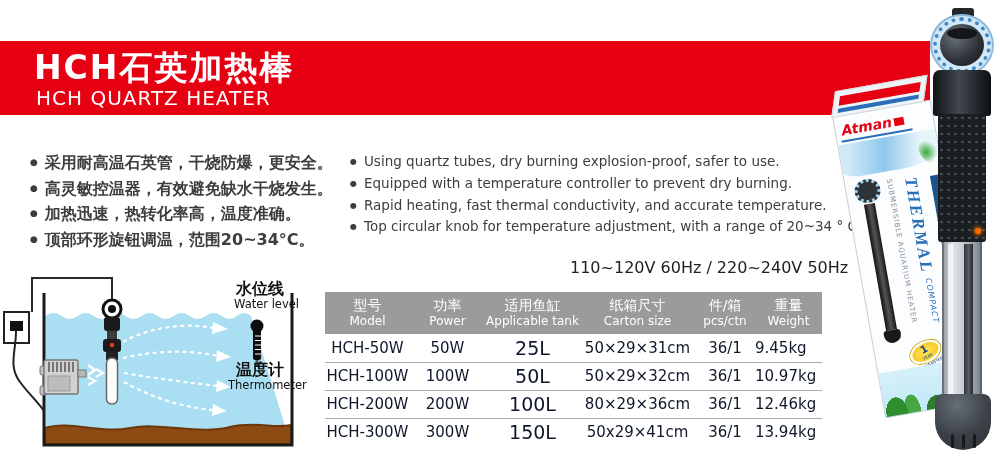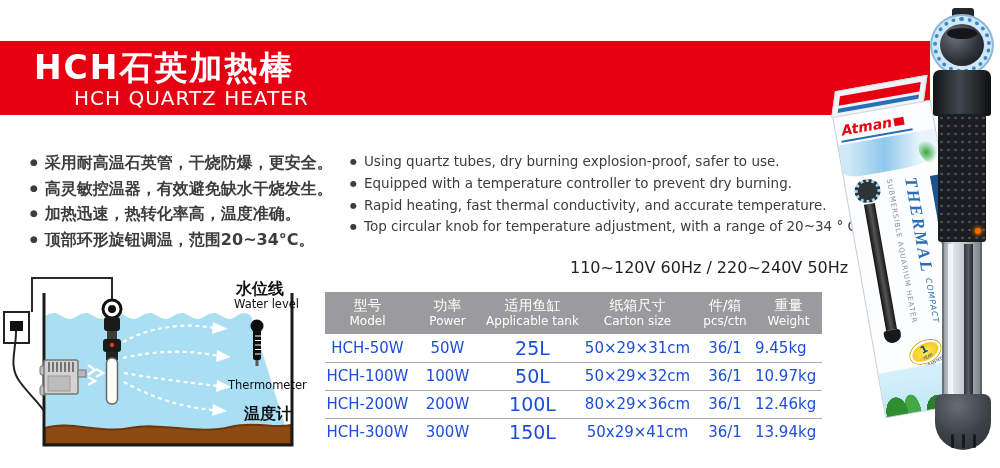--- a/index.html
+++ b/index.html
@@ -9,7 +9,7 @@
   
   .banner { position:absolute; left:0; top:41px; width:930px; height:74px; background:#e60012; }
   .title-cn { position:absolute; left:34px; top:5px; color:#fff; font-size:33px; font-weight:bold; letter-spacing:2px; white-space:nowrap; }
-  .title-en { position:absolute; left:36px; top:45px; color:#fff; font-size:20px; letter-spacing:1px; white-space:nowrap;margin-left:38px; }
+  .title-en { position:absolute; left:36px; top:45px; color:#fff; font-size:20px; letter-spacing:1px; white-space:nowrap; }
 
   
   .feat { position:absolute; list-style:none; }

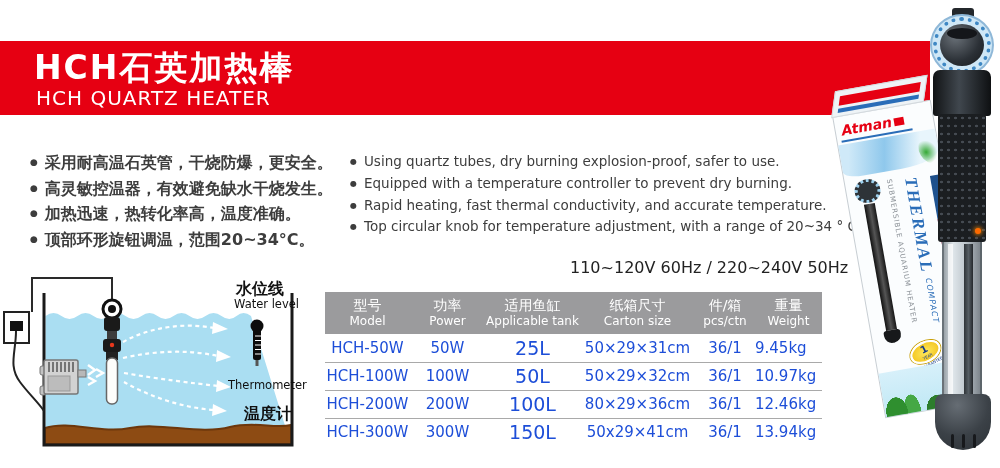--- a/index.html
+++ b/index.html
@@ -42,7 +42,7 @@
   .spec th { background:#9b9b9d; color:#fff; font-weight:normal; padding:5px 0 6px; }
   .th-cn { display:block; font-size:14px; line-height:17px; }
   .th-en { display:block; font-size:12px; line-height:14px; }
-  .spec td { text-align:center; font-size:15px; color:#1d4ed8; height:28px; }
+  .spec td { text-align:center; font-size:15px; color:#0f172a; height:28px; }
   .spec tbody tr { border-bottom:1px solid #a9a9a9; }
   .spec tbody tr:last-child { border-bottom:none; }
   td.td-tank { font-size:19px; }

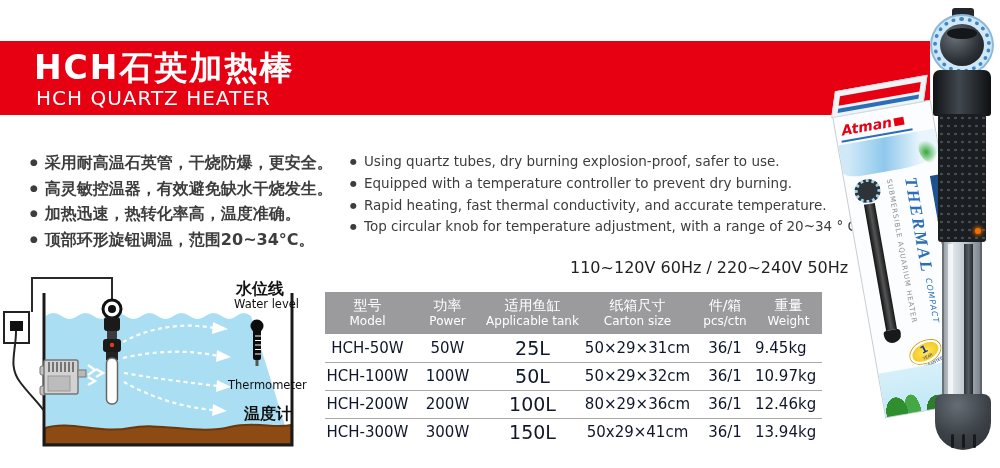--- a/index.html
+++ b/index.html
@@ -30,7 +30,7 @@
   .dlbl.en { font-size:11.5px; }
   .lbl-water-cn { left:236px; top:9px; }
   .lbl-water-en { left:234px; top:27px;text-align:center; }
-  .lbl-thermo-cn { left:244px; top:90px;margin-top:44px; }
+  .lbl-thermo-cn { left:236px; top:90px; }
   .lbl-thermo-en { left:228px; top:108px; }
 
   

